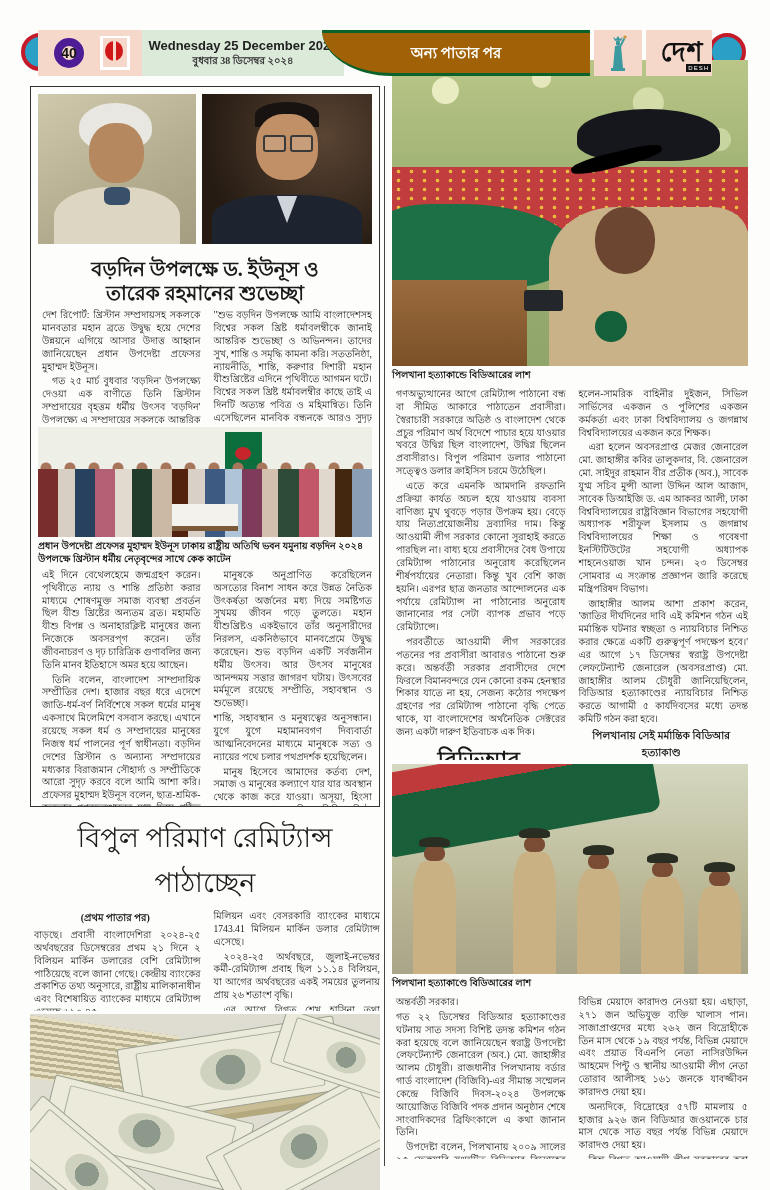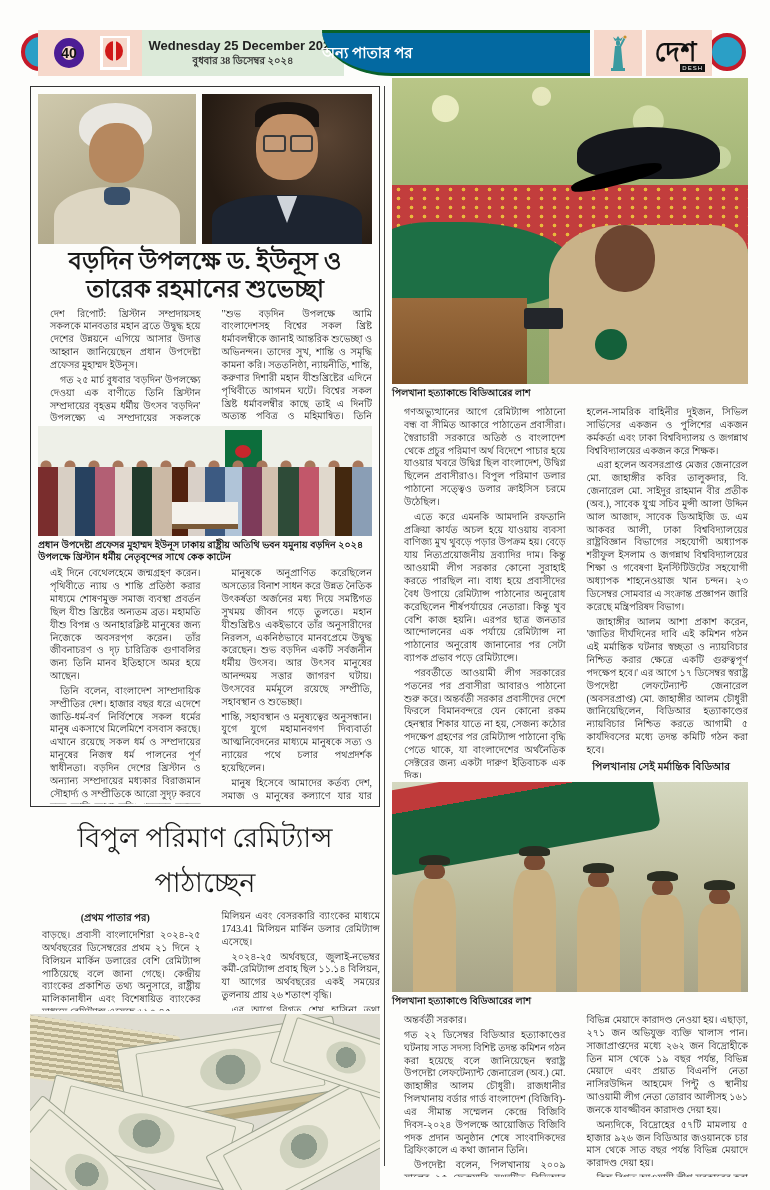--- a/index.html
+++ b/index.html
@@ -21,8 +21,8 @@
   .mint{left:142px;width:202px;background:#dcead9;z-index:1;}
   .date-en{margin-top:8px;text-align:center;font-family:"Liberation Sans",sans-serif;font-weight:bold;font-size:13px;color:#222;}
   .date-bn{text-align:center;font-size:10px;font-weight:bold;color:#333;}
-  .ribbon{position:absolute;left:322px;top:30px;width:268px;height:46px;background:#0369a1;border-top:3px solid #0a6129;border-bottom:3px solid #0a6129;
-    border-bottom-left-radius:70px 46px;box-sizing:border-box;display:flex;align-items:center;justify-content:flex-start;z-index:3;}
+  .ribbon{position:absolute;left:322px;top:30px;width:268px;height:46px;background:#a16207;border-top:3px solid #0a6129;border-bottom:3px solid #0a6129;
+    border-bottom-left-radius:70px 46px;box-sizing:border-box;display:flex;align-items:center;justify-content:center;z-index:3;}
   .ribbon span{color:#fff;font-weight:bold;font-size:15px;}
   .p-statue{left:594px;width:48px;display:flex;align-items:center;justify-content:center;z-index:2;}
   .p-logo{left:646px;width:66px;z-index:2;display:flex;align-items:center;justify-content:flex-start;}

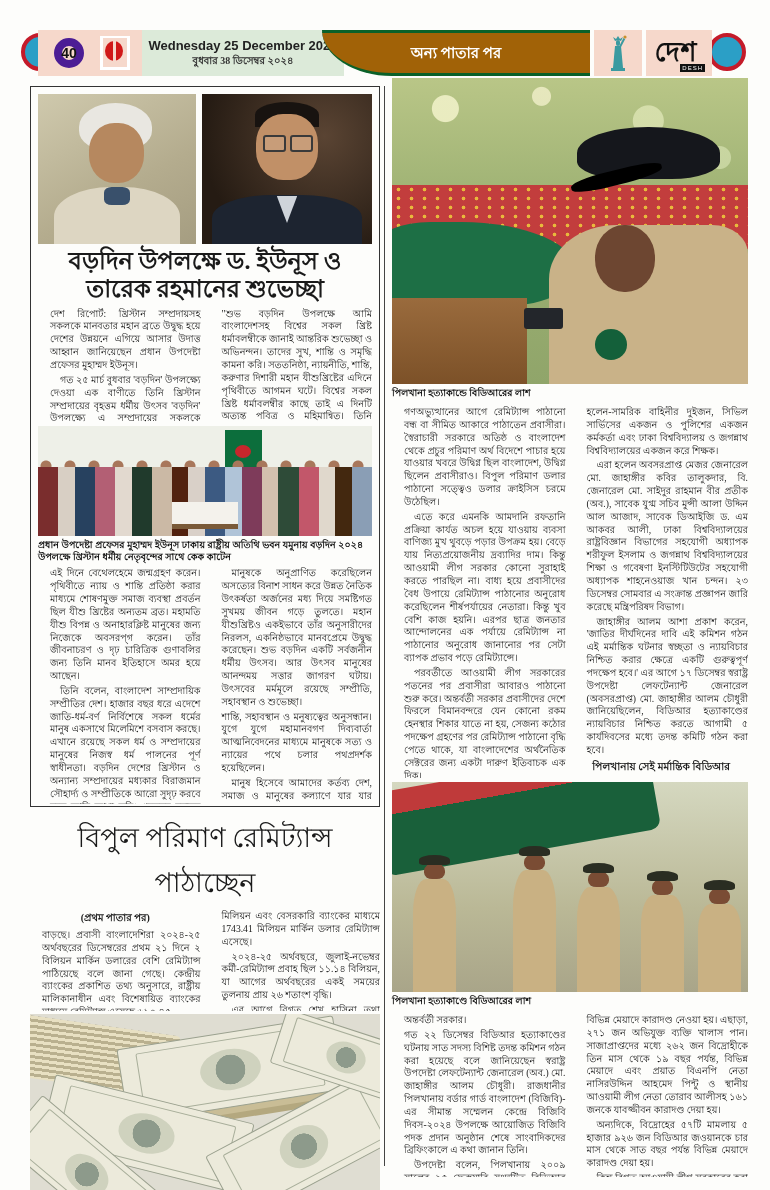--- a/index.html
+++ b/index.html
@@ -25,7 +25,7 @@
     border-bottom-left-radius:70px 46px;box-sizing:border-box;display:flex;align-items:center;justify-content:center;z-index:3;}
   .ribbon span{color:#fff;font-weight:bold;font-size:15px;}
   .p-statue{left:594px;width:48px;display:flex;align-items:center;justify-content:center;z-index:2;}
-  .p-logo{left:646px;width:66px;z-index:2;display:flex;align-items:center;justify-content:flex-start;}
+  .p-logo{left:646px;width:66px;z-index:2;display:flex;align-items:center;justify-content:flex-end;}
   .logo-box{position:relative;width:60px;height:40px;display:flex;align-items:center;justify-content:center;}
   .logo-bn{font-weight:900;font-size:27px;color:#111;letter-spacing:1px;font-family:"Liberation Sans",sans-serif;}
   .logo-en{position:absolute;right:1px;bottom:1px;background:#111;color:#fff;font-family:"Liberation Sans",sans-serif;font-size:6px;padding:0 2px;line-height:8px;letter-spacing:1px;}

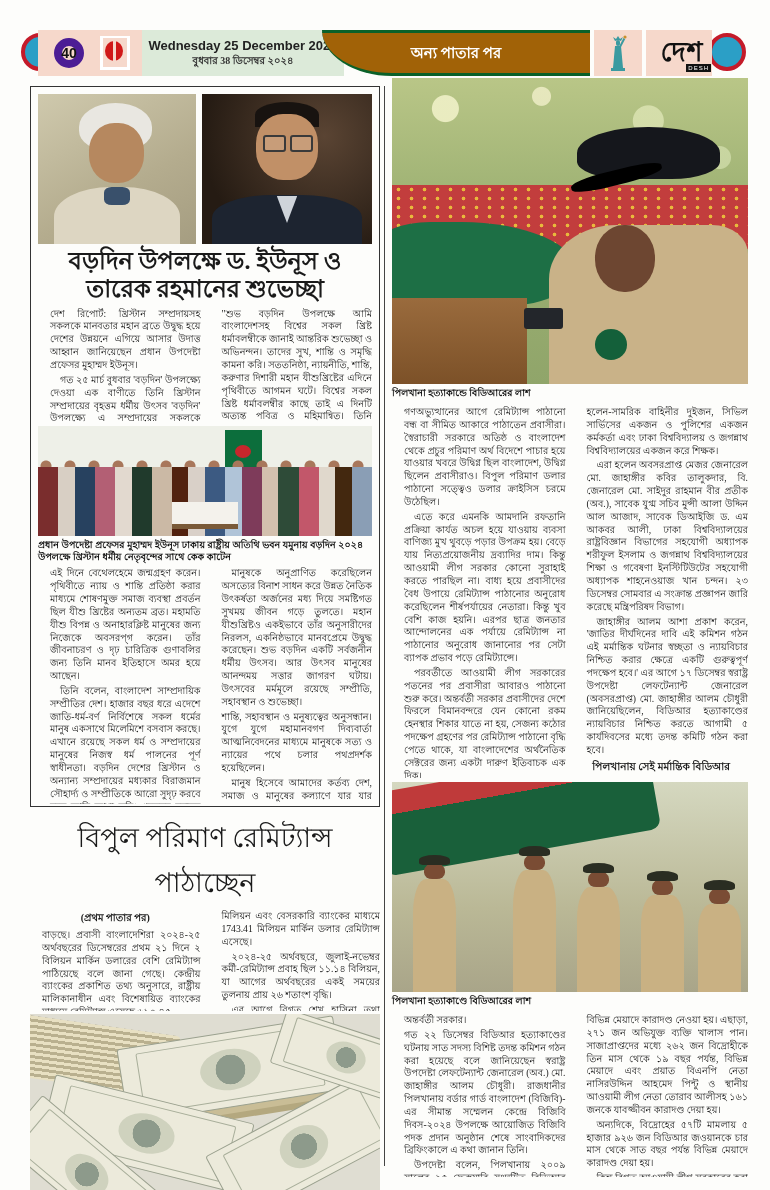--- a/index.html
+++ b/index.html
@@ -57,7 +57,7 @@
   .ph-tarique .glasses2{position:absolute;top:27%;left:52%;width:11%;height:9%;border:2px solid #3a3a3a;border-radius:3px;background:rgba(255,255,255,.12);}
   .ph-tarique .body{position:absolute;bottom:-5%;left:6%;width:88%;height:38%;background:#1d2430;border-radius:40% 40% 0 0;}
   .ph-tarique .shirt{position:absolute;bottom:14%;left:44%;width:12%;height:18%;background:#cfd4da;clip-path:polygon(50% 100%,0 0,100% 0);}
-  .head1{margin:3px 0 4px;text-align:center;font-weight:bold;font-size:24px;line-height:1.18;}
+  .head1{margin:14px 0 4px;text-align:center;font-weight:bold;font-size:20px;line-height:1.18;}
   .head1 span{display:block;}
   .tcols{height:114px;margin-top:2px;}
   .group-photo{margin-top:4px;height:110px;background:linear-gradient(180deg,#eef0e8 0 52%,#d9d8cc 52% 100%);}

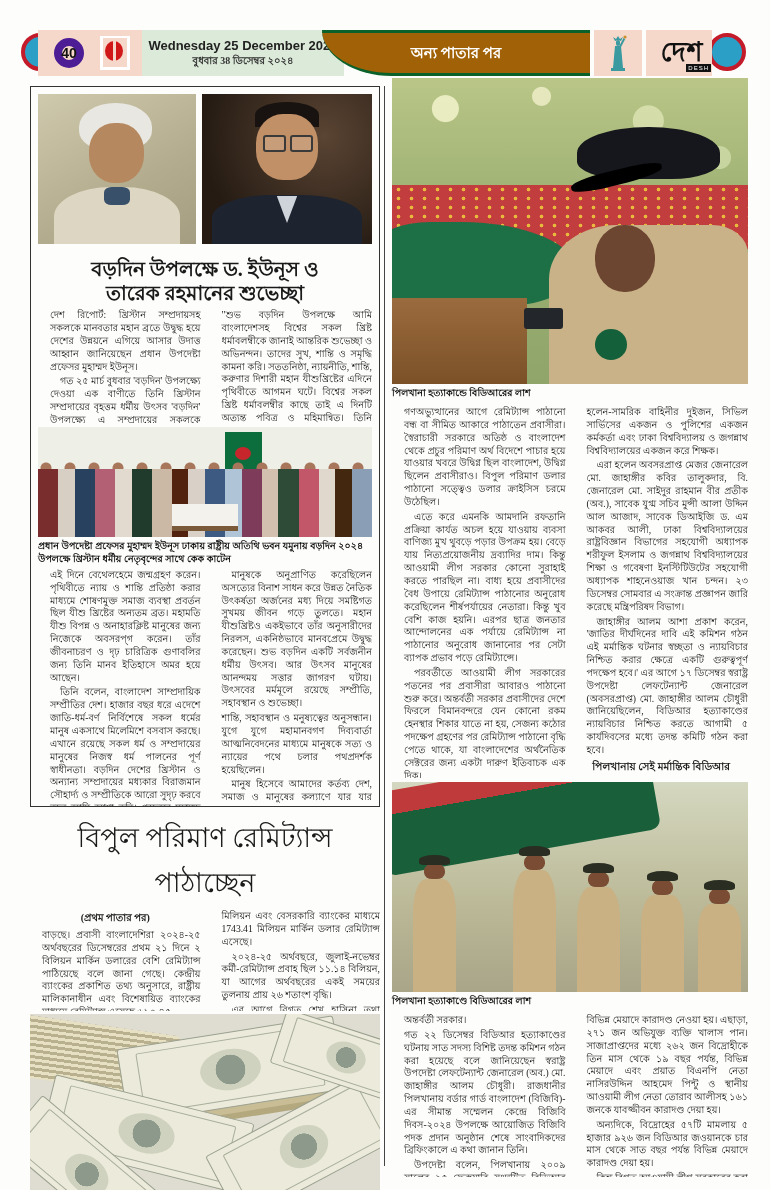--- a/index.html
+++ b/index.html
@@ -35,7 +35,7 @@
   .left-half{position:absolute;left:30px;top:86px;width:350px;}
   .right-half{position:absolute;left:392px;top:78px;width:356px;}
 
-  .bp{margin:0 0 2px 12px;font-size:9.6px;line-height:1.34;text-align:justify;text-indent:10px;}
+  .bp{margin:0 0 2px 4px;font-size:9.6px;line-height:1.34;text-align:justify;text-indent:10px;}
   .bp.first{text-indent:0;}
   .cols{display:flex;gap:9px;}
   .c{flex:1;overflow:hidden;}

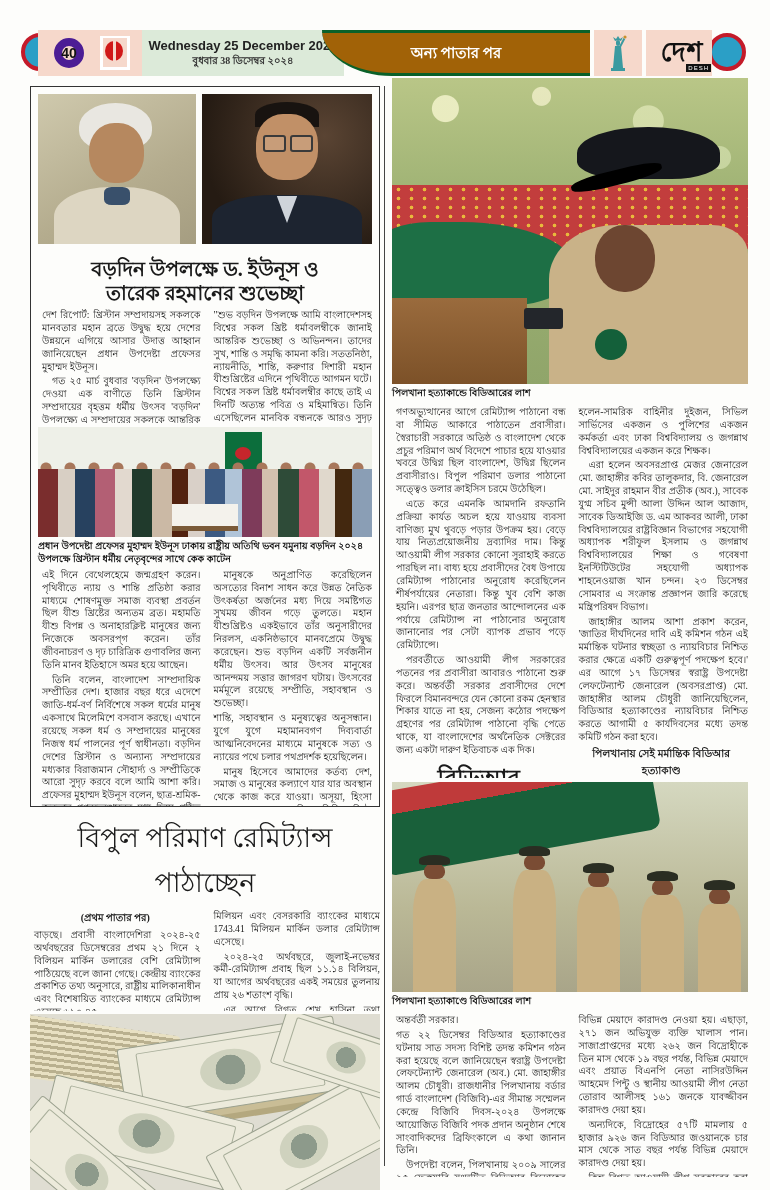--- a/index.html
+++ b/index.html
@@ -33,7 +33,7 @@
   
   .vrule{position:absolute;left:384px;top:86px;width:1px;height:1080px;background:#444;}
   .left-half{position:absolute;left:30px;top:86px;width:350px;}
-  .right-half{position:absolute;left:392px;top:78px;width:356px;}
+  .right-half{position:absolute;left:392px;top:60px;width:356px;}
 
   .bp{margin:0 0 2px 4px;font-size:9.6px;line-height:1.34;text-align:justify;text-indent:10px;}
   .bp.first{text-indent:0;}

